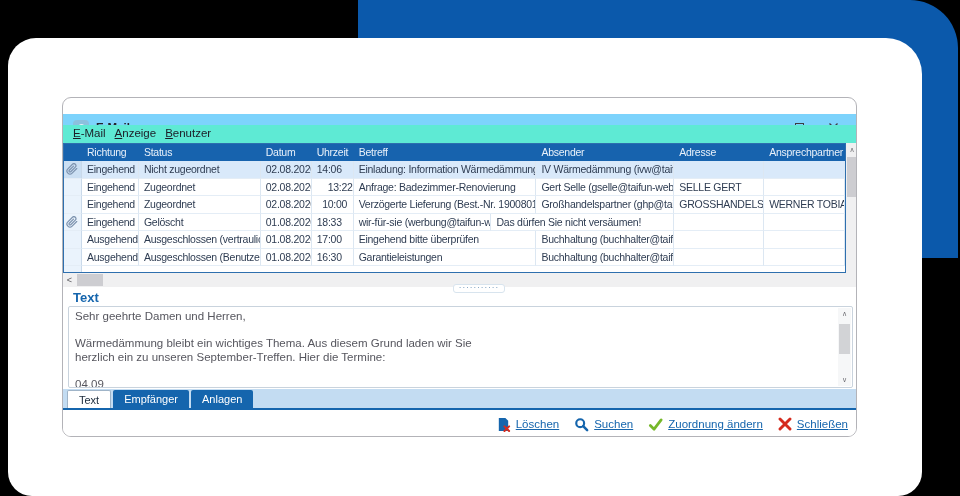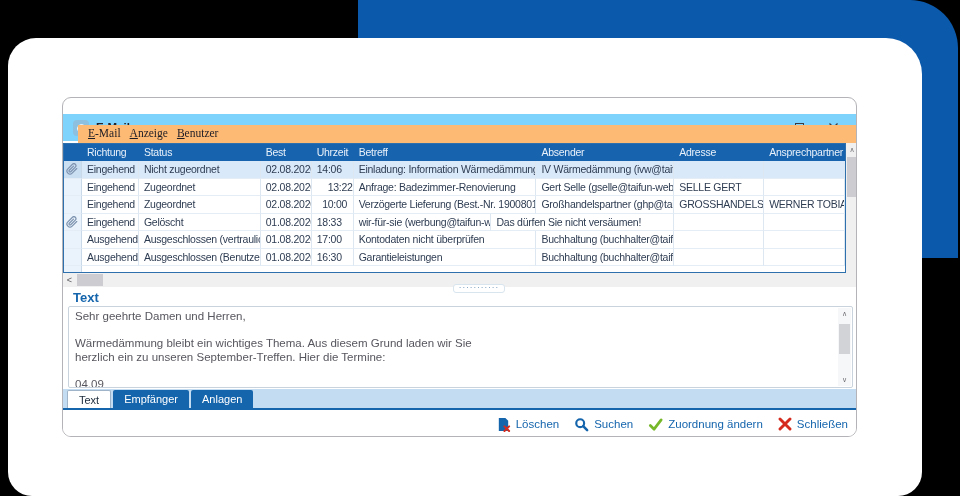--- a/index.html
+++ b/index.html
@@ -25,7 +25,7 @@
   .ic-min { width:10px; height:0; border-top:1.6px solid #3c3c40; }
   .ic-max { width:9px; height:9px; border:1.4px solid #3c3c40; }
 
-  .menubar { position:absolute; left:15px; top:27px; width:100%; height:18px; background:#fdba74; display:flex; padding-left:10px;font-family:Liberation Serif, serif; }
+  .menubar { position:absolute; left:0; top:27px; width:100%; height:18px; background:#5eead4; display:flex; padding-left:10px; }
   .menu-item { font-size:11.5px; color:#1c1c26; padding:2px 9px 0 0; }
   .menu-item u { text-decoration:underline; }
 

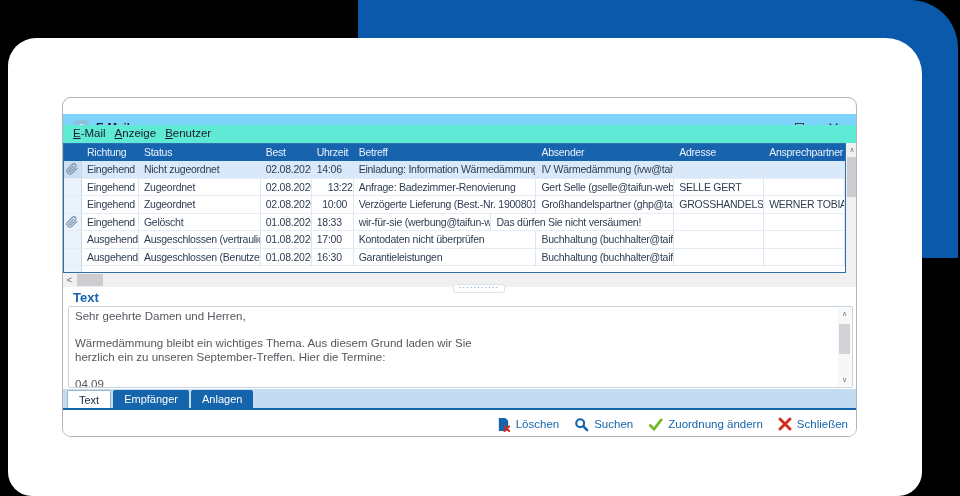--- a/index.html
+++ b/index.html
@@ -125,7 +125,7 @@
           <div class="th" style="width: 18px; padding: 0px;"></div>
           <div class="th" style="width: 57px;">Richtung</div>
           <div class="th" style="width: 122px;">Status</div>
-          <div class="th" style="width: 51px;">Best</div>
+          <div class="th" style="width: 51px;">Datum</div>
           <div class="th" style="width: 42px;">Uhrzeit</div>
           <div class="th" style="width: 183px;">Betreff</div>
           <div class="th" style="width: 138px;">Absender</div>

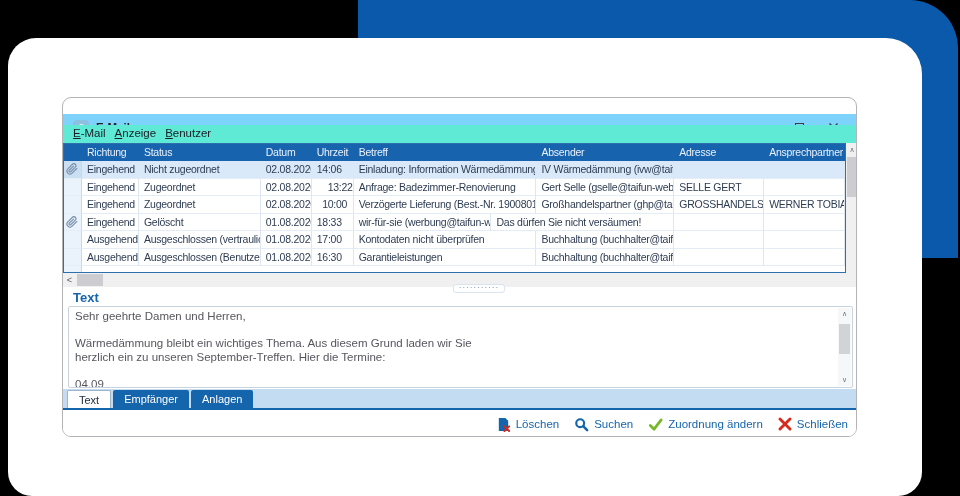--- a/index.html
+++ b/index.html
@@ -191,7 +191,7 @@
             <div class="td" style="width: 122px;">Ausgeschlossen (vertraulich)</div>
             <div class="td" style="width: 51px;">01.08.2020</div>
             <div class="td" style="width: 42px;">17:00</div>
-            <div class="td" style="width: 183px;">Kontodaten nicht überprüfen</div>
+            <div class="td" style="width: 183px;">Eingehend bitte überprüfen</div>
             <div class="td" style="width: 138px;">Buchhaltung (buchhalter@taifu</div>
             <div class="td" style="width: 90px;"></div>
             <div class="td" style="width: 81px;"></div>

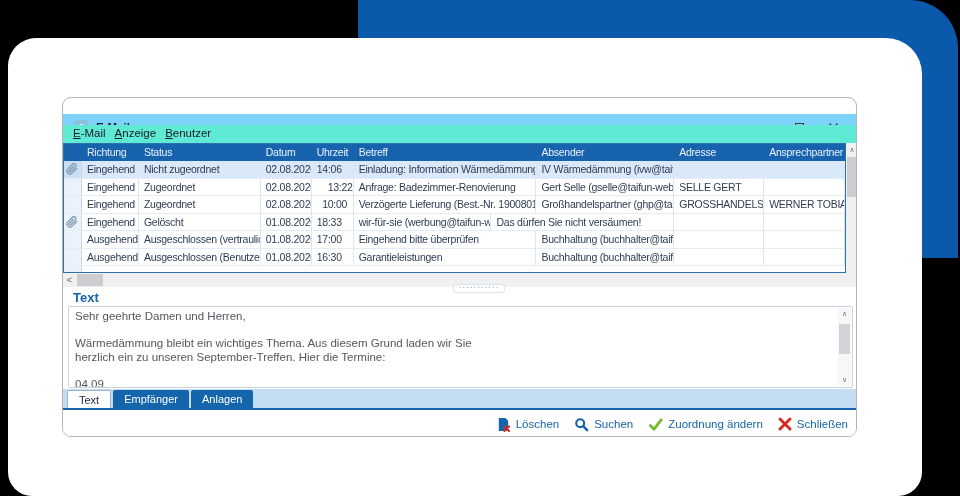--- a/index.html
+++ b/index.html
@@ -78,7 +78,7 @@
   .toolbar { position:absolute; left:0; top:312px; width:795px; height:28px; background:#fff;
     display:flex; align-items:center; justify-content:flex-end; padding-right:10px; }
   .tb-btn { display:flex; align-items:center; margin-left:15px; }
-  .tb-btn .lbl { font-size:11.5px; color:#1565ad; margin-left:5px; white-space:nowrap; }
+  .tb-btn .lbl { font-size:11.5px; color:#1565ad; margin-left:5px; white-space:nowrap;text-decoration:underline; }
 
   svg { display:block; }
 </style>

